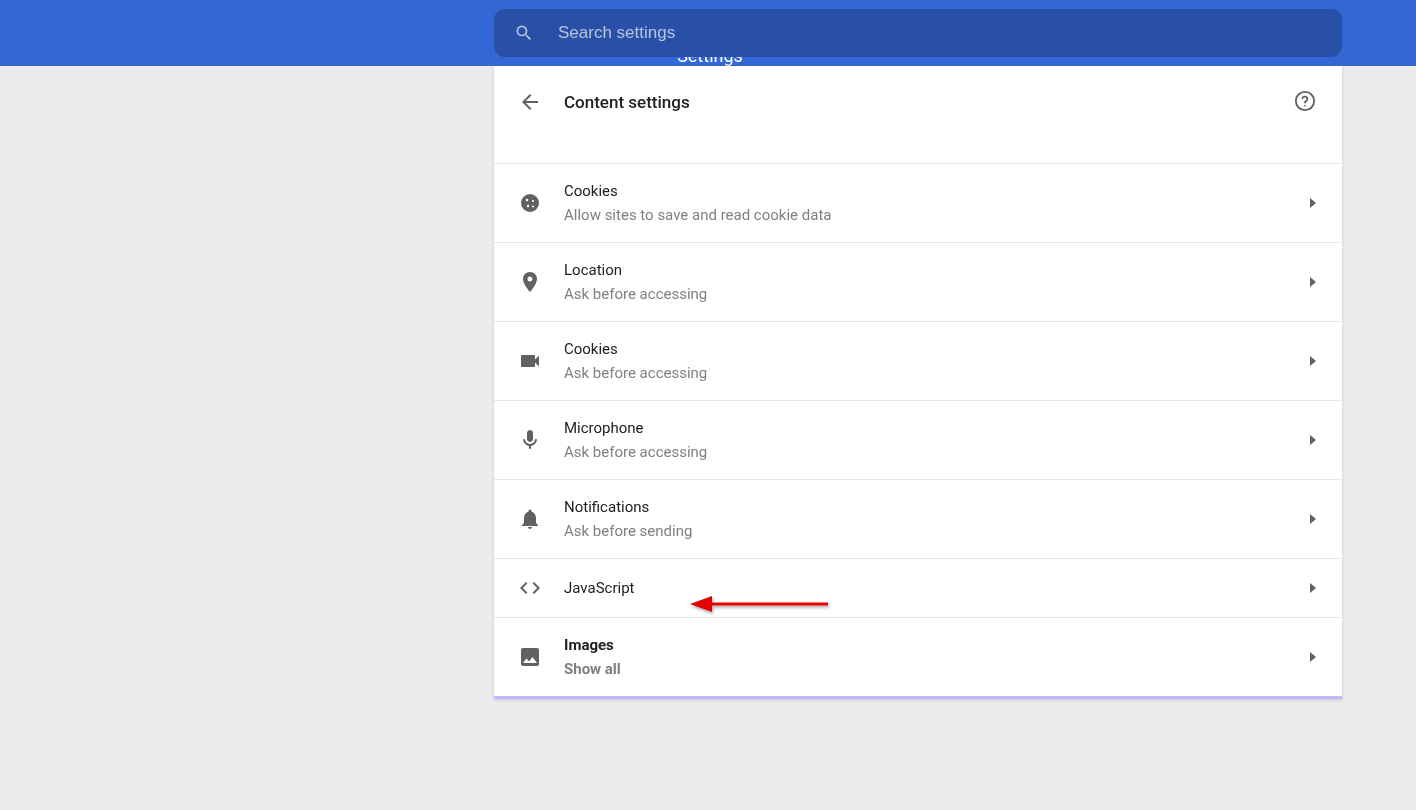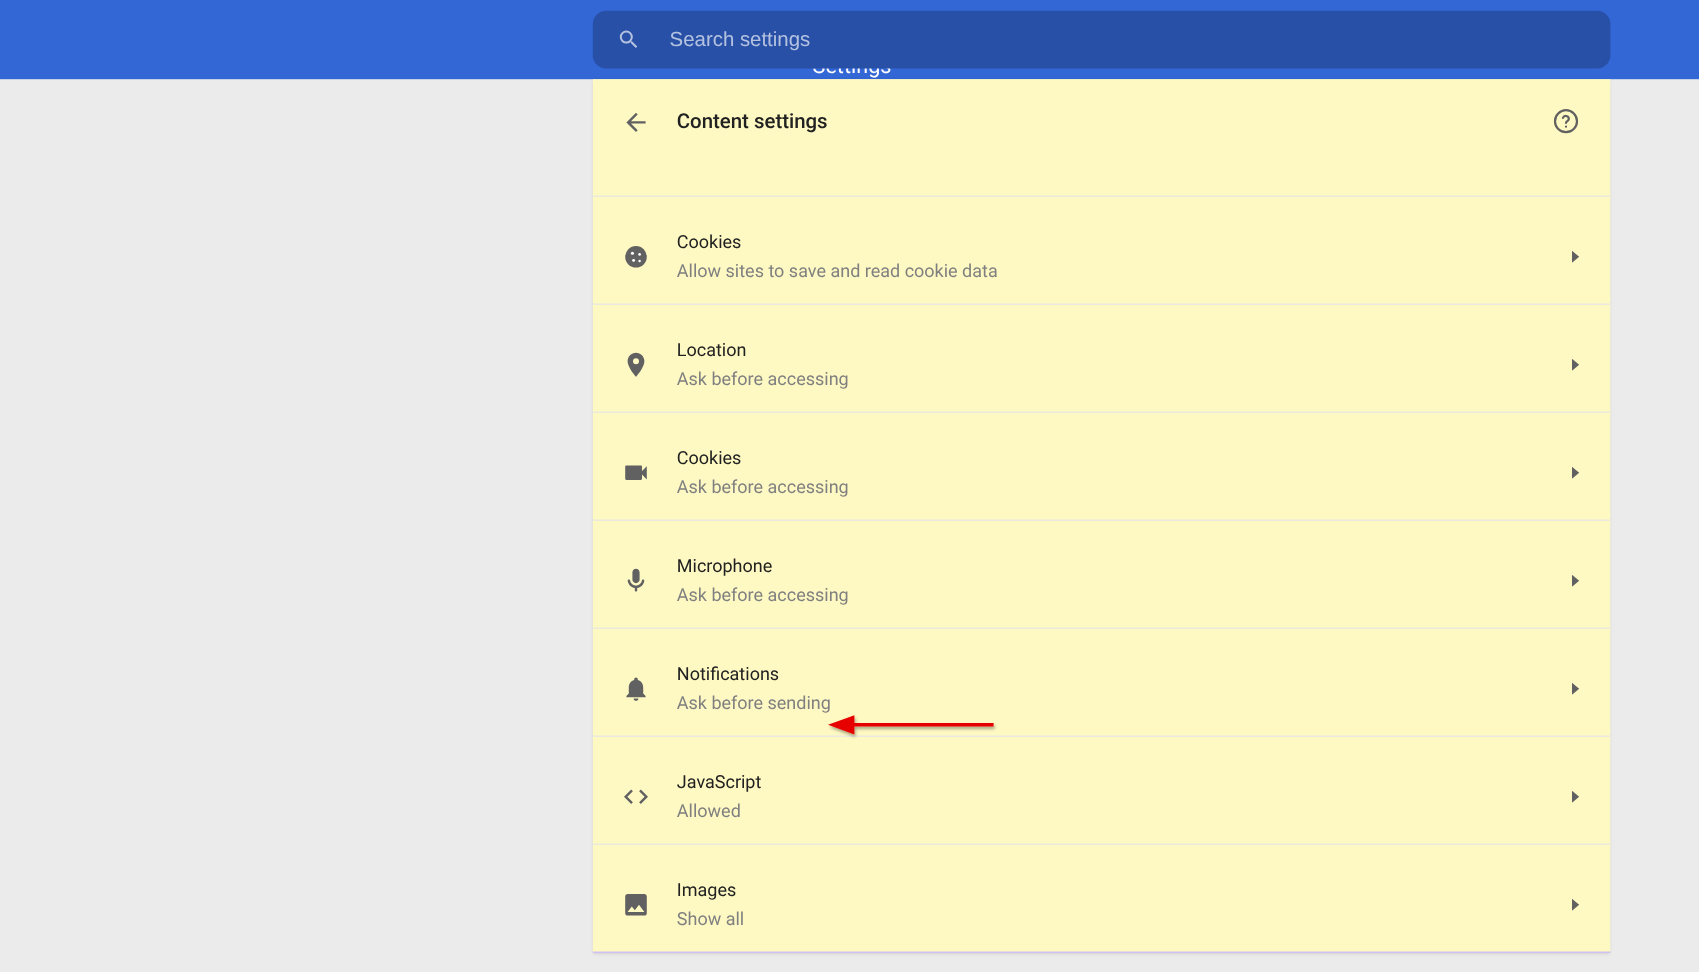--- a/index.html
+++ b/index.html
@@ -81,7 +81,7 @@
       left: 494px;
       top: 66px;
       width: 848px;
-      background: #fef9c3;
+      background: #ffffff;
       box-shadow: 0 1px 3px rgba(0,0,0,0.15);
     }
     .page-header {

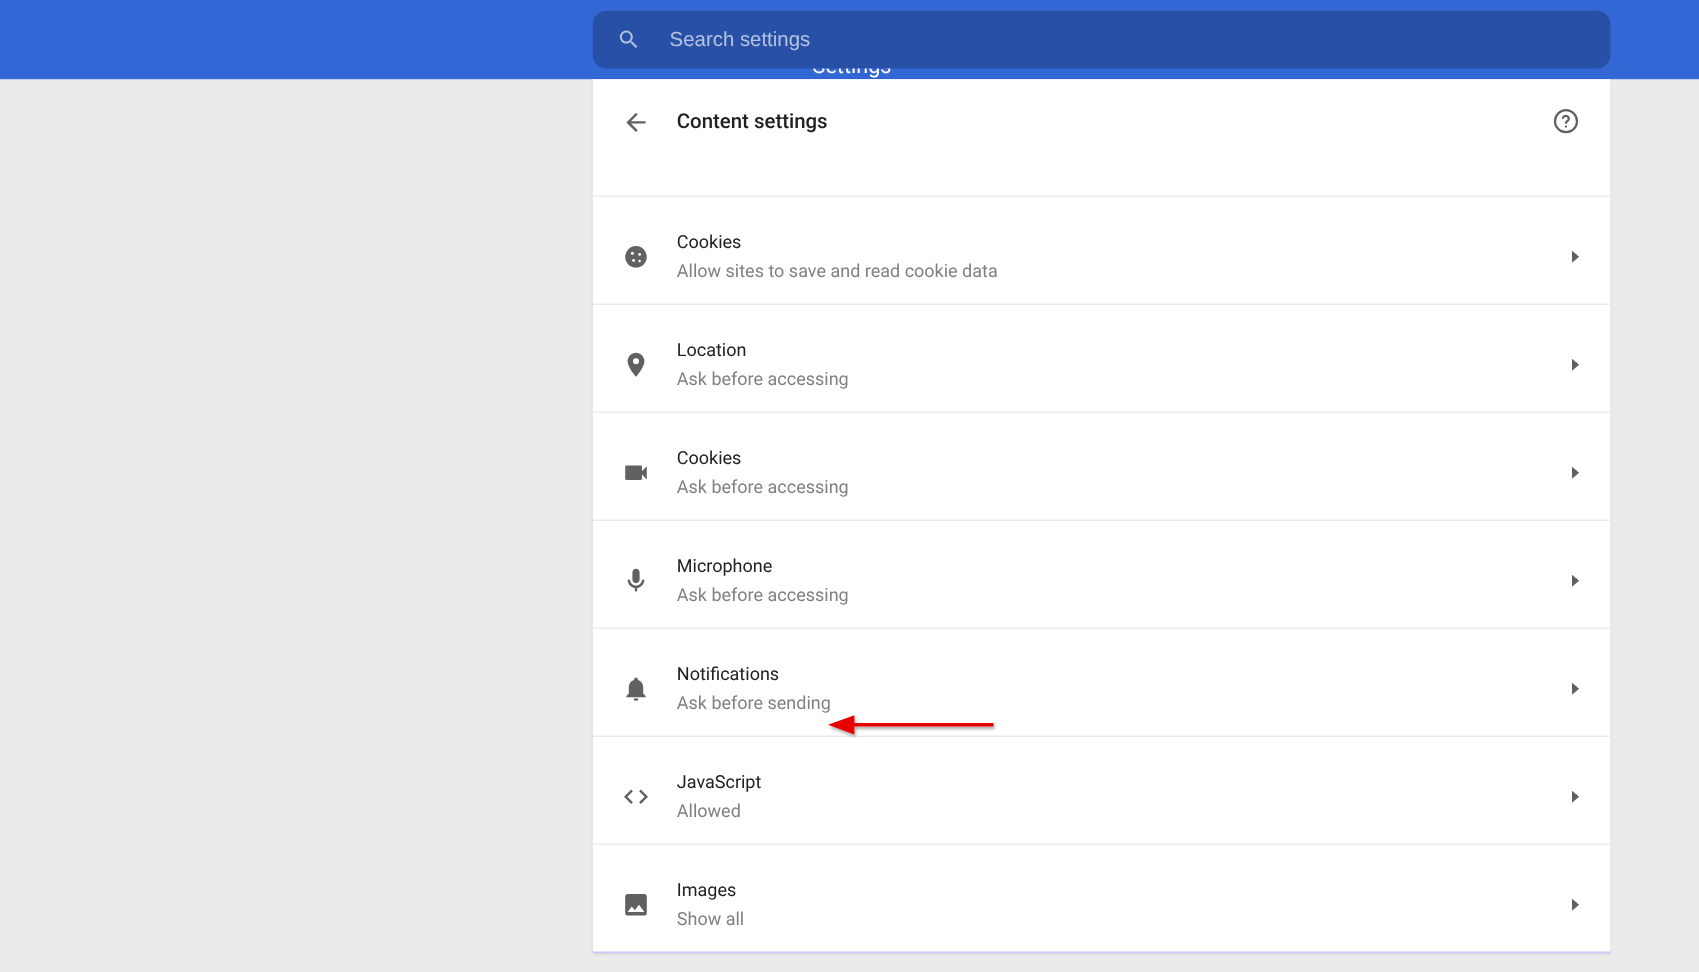--- a/index.html
+++ b/index.html
@@ -116,7 +116,7 @@
       display: flex;
       align-items: center;
       border-top: 1px solid #e7e7e7;
-      padding: 28px 24px 17px 24px;
+      padding: 17px 24px 17px 24px;
       cursor: pointer;
       position: relative;
     }

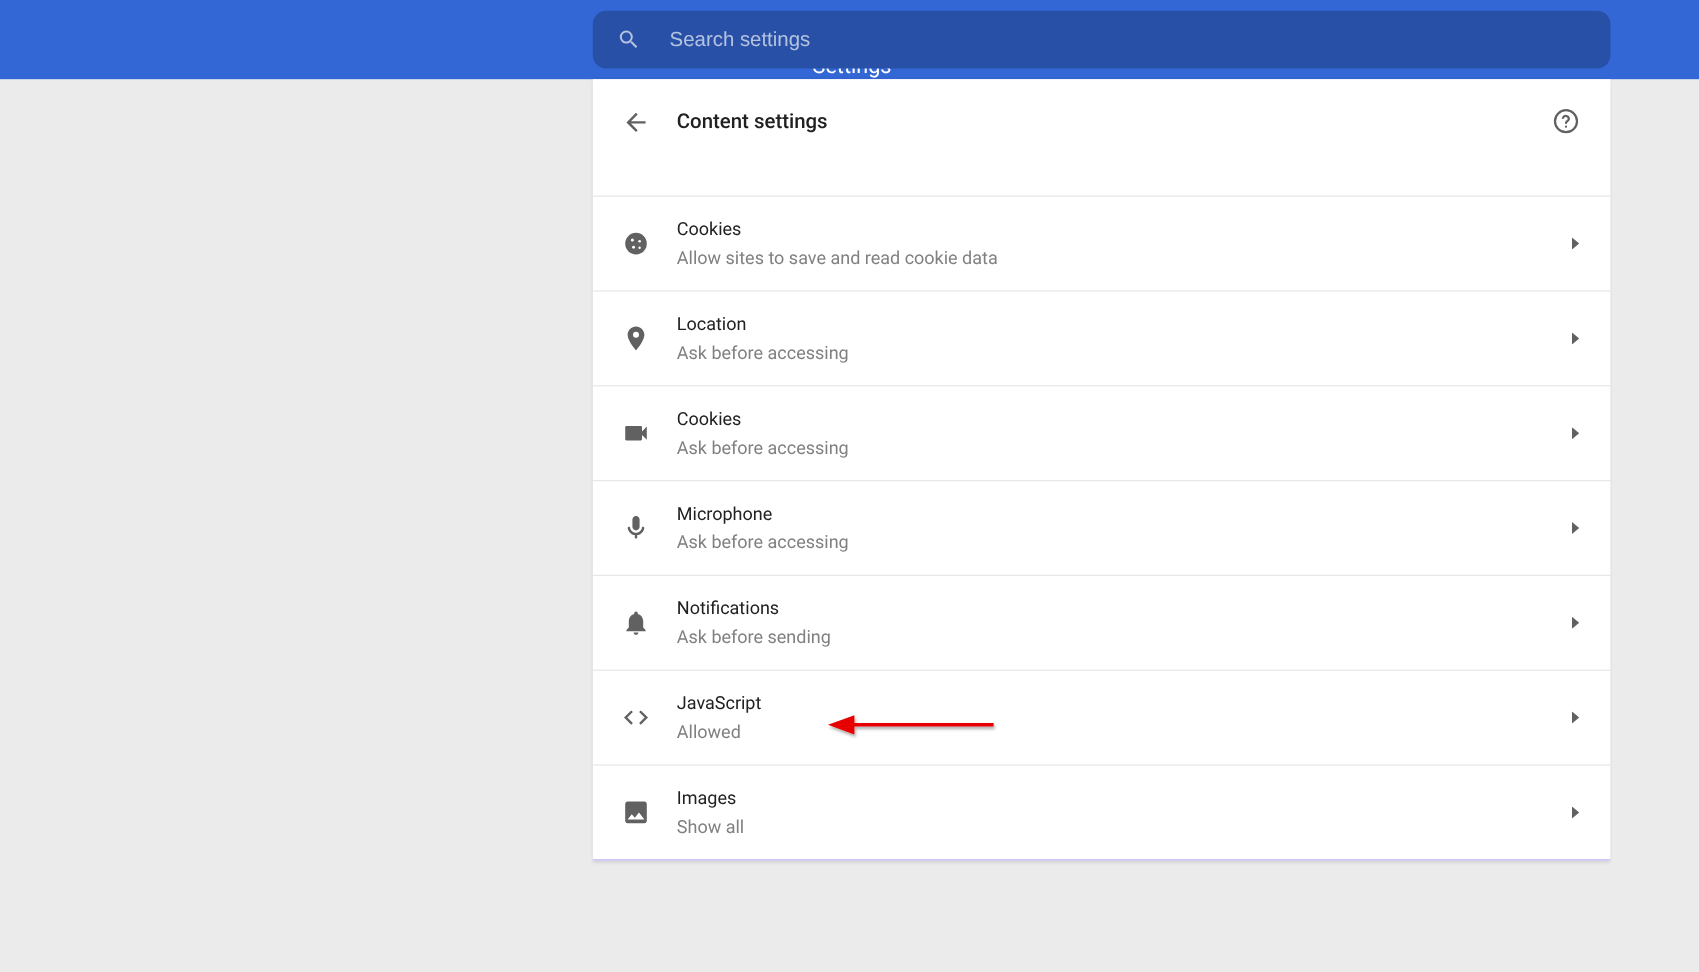--- a/index.html
+++ b/index.html
@@ -283,7 +283,6 @@
       </div>
       <div class="row-text">
         <div class="row-title">JavaScript</div>
-        <div class="row-sub">Allowed</div>
       </div>
       <svg class="row-chevron" viewBox="0 0 10 10" fill="currentColor">
           <path d="M2 0l6 5-6 5z"></path>

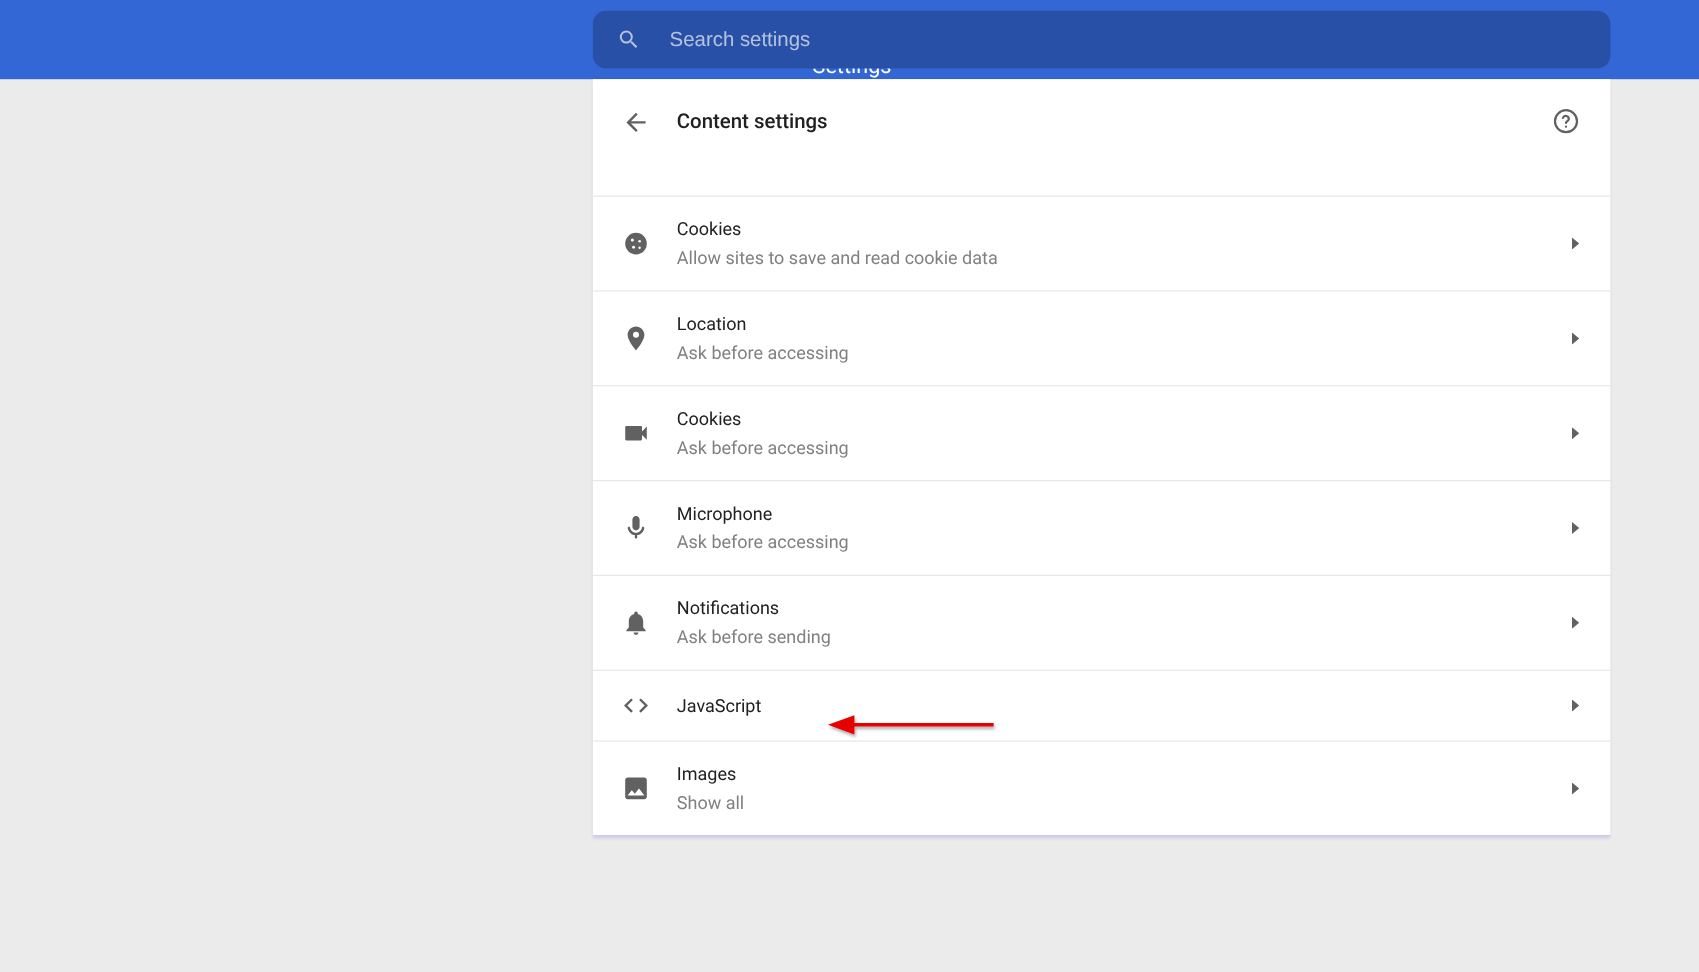--- a/index.html
+++ b/index.html
@@ -290,7 +290,7 @@
     </div>
 
 
-    <div class="row" style="border-bottom:1px solid #c4b5fd;">
+    <div class="row" style="border-bottom:3px solid #c4b5fd;font-weight:bold;">
       <div class="row-icon">
         <svg width="24" height="24" viewBox="0 0 24 24" fill="currentColor">
             <path d="M21 19V5c0-1.1-.9-2-2-2H5c-1.1 0-2 .9-2 2v14c0 1.1.9 2 2 2h14c1.1 0 2-.9 2-2zM8.5 13.5l2.5 3.01L14.5 12l4.5 6H5l3.5-4.5z"></path>

